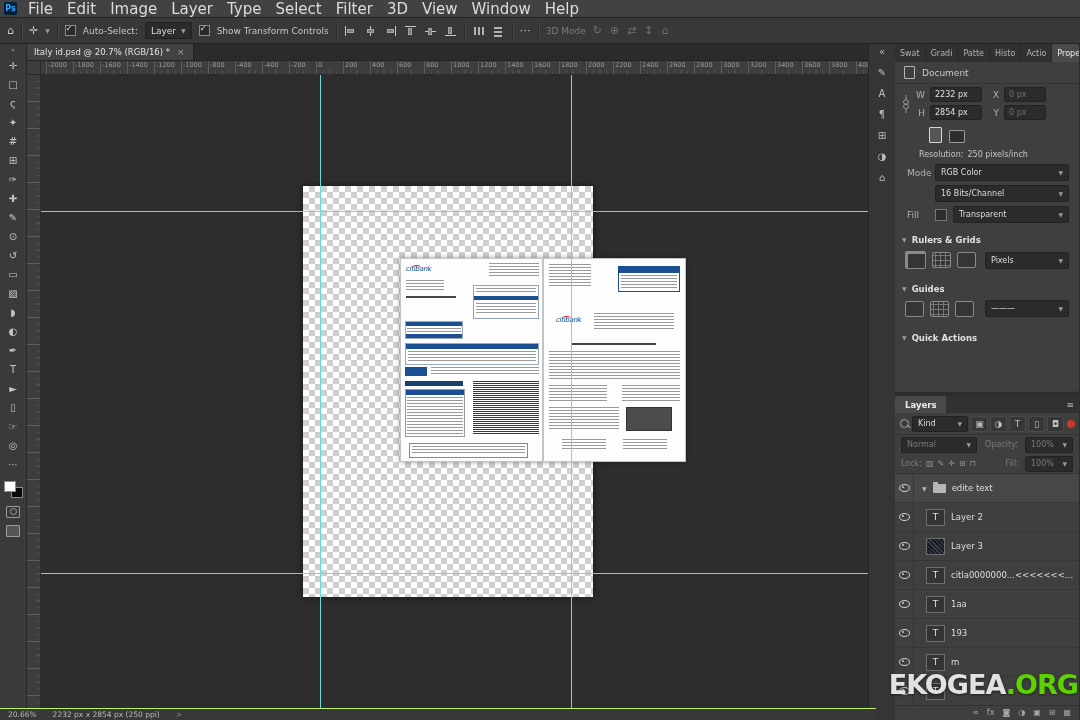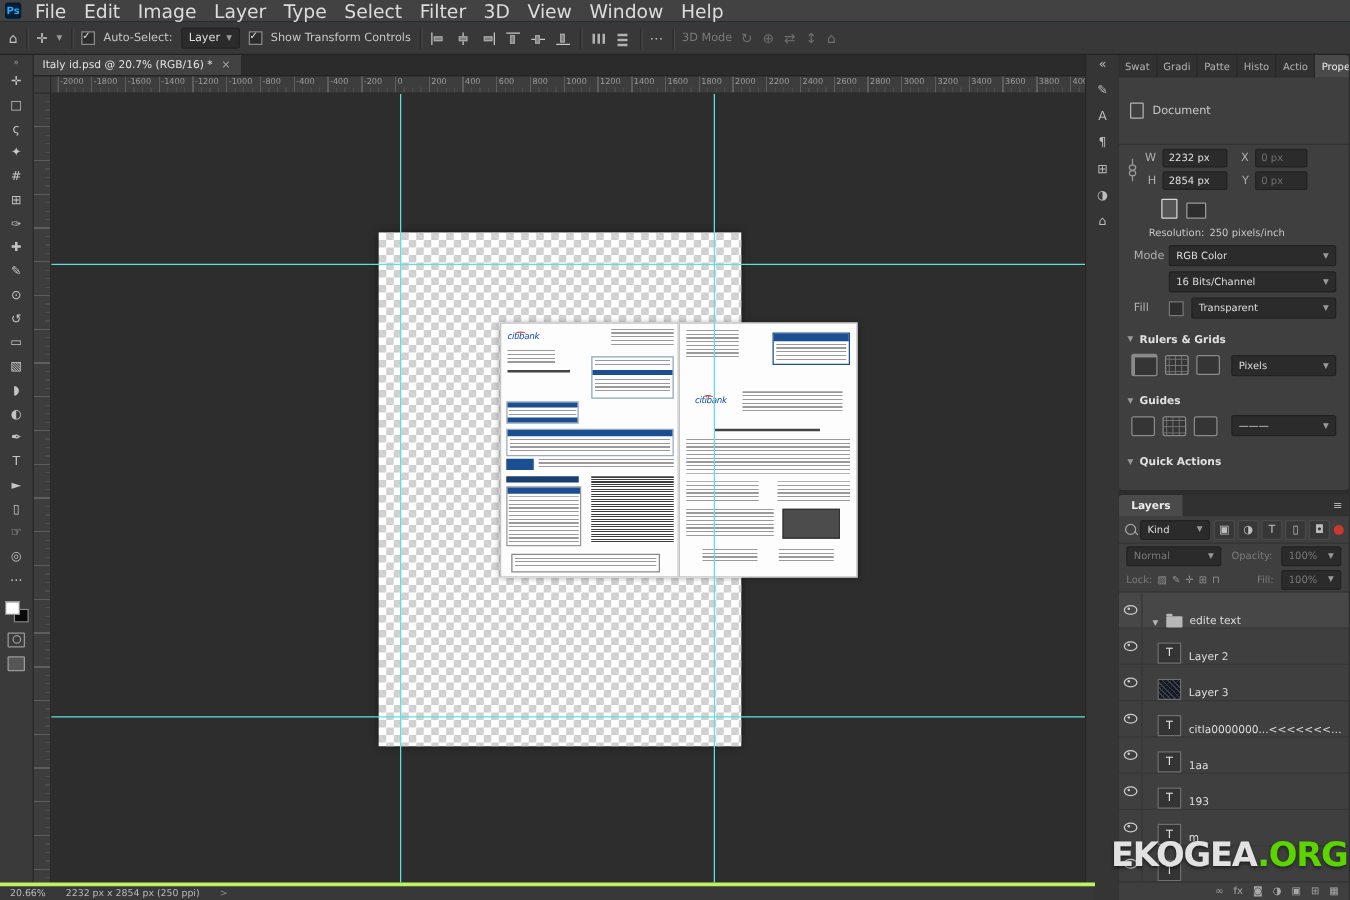--- a/index.html
+++ b/index.html
@@ -109,7 +109,7 @@
   .panel-tab{padding:0 5px;display:flex;align-items:center;color:#b2b2b2;border-right:1px solid #282828;white-space:nowrap}
   .panel-tab.active{background:#4a4a4a;color:#ececec}
   .panel-menu{margin-left:auto;display:flex;align-items:center;padding:0 5px;color:#b2b2b2;font-size:9px}
-  .doc-row{height:21px;display:flex;align-items:center;gap:7px;padding:16px 9px;border-bottom:1px solid #333;flex:none}
+  .doc-row{height:21px;display:flex;align-items:center;gap:7px;padding:0 9px;border-bottom:1px solid #333;flex:none}
   .doc-icon{width:9px;height:11px;border:1px solid #b5b5b5;border-radius:1px}
   .section-h{height:17px;display:flex;align-items:center;gap:5px;padding:0 7px;color:#e0e0e0;font-size:8.5px;
              font-weight:bold;flex:none}

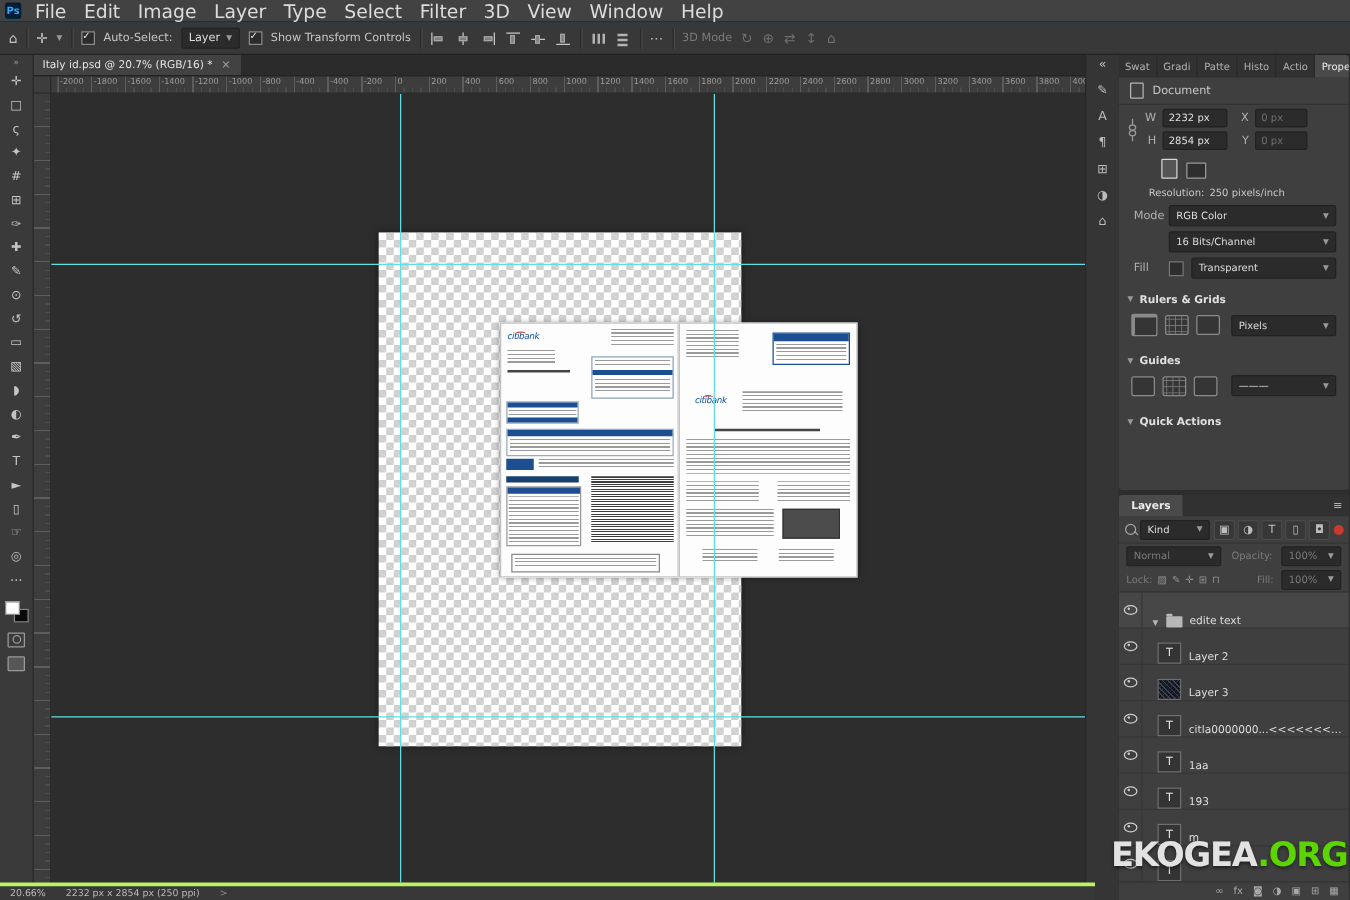--- a/index.html
+++ b/index.html
@@ -155,7 +155,7 @@
   .lock-row{height:19px;display:flex;align-items:center;gap:4px;padding:0 6px;border-bottom:1px solid #343434;flex:none}
   .lock-icon{color:#8f8f8f;font-size:8px}
   .layer-list{flex:1;min-height:0;overflow:hidden}
-  .layer-row{height:28px;display:flex;align-items:flex-end;gap:6px;border-bottom:1px solid #373737;padding-right:4px}
+  .layer-row{height:28px;display:flex;align-items:center;gap:6px;border-bottom:1px solid #373737;padding-right:4px}
   .layer-row.selected{background:#474747}
   .eye-box{width:18px;align-self:stretch;border-right:1px solid #373737;display:flex;align-items:center;justify-content:center;flex:none}
   .eye{width:9px;height:6px;border:1px solid #cdcdcd;border-radius:50%;position:relative}

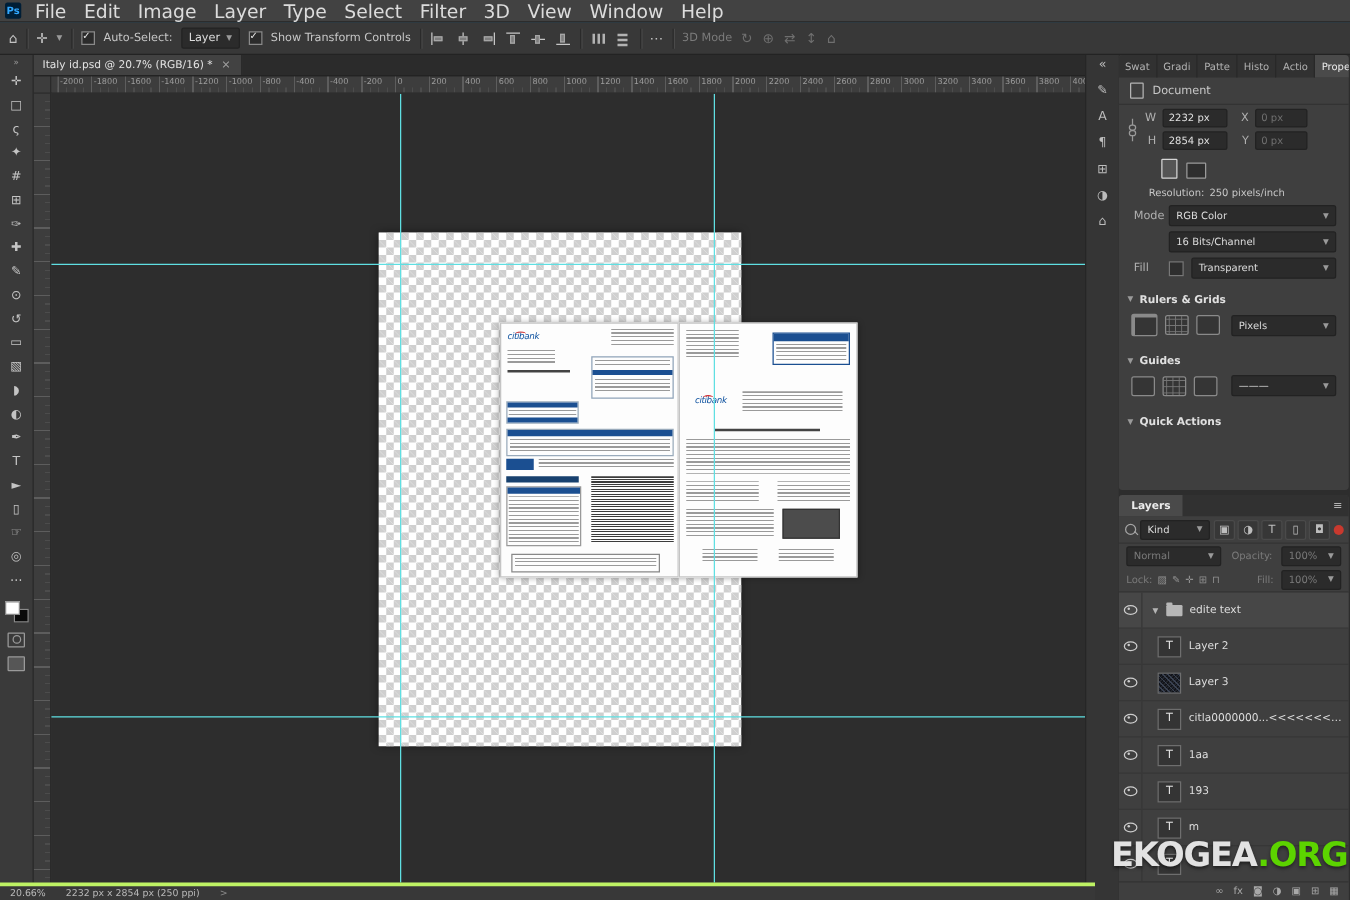--- a/index.html
+++ b/index.html
@@ -92,7 +92,7 @@
   .guide-v{position:absolute;top:0;bottom:0;width:1px;background:#5fdfe2;z-index:6}
   .guide-h{position:absolute;left:0;right:0;height:1px;background:#5fdfe2;z-index:6}
   
-  .status-bar{position:absolute;left:0;bottom:0;width:868px;height:11px;background:#383838;border-top:3px solid #bef264;
+  .status-bar{position:absolute;left:0;bottom:0;width:868px;height:11px;background:#383838;border-top:1px solid #bef264;
               display:flex;align-items:center;gap:16px;padding-left:8px;font-size:7.5px;color:#b8b8b8;z-index:20}
   .status-chevron{color:#8a8a8a}
   

